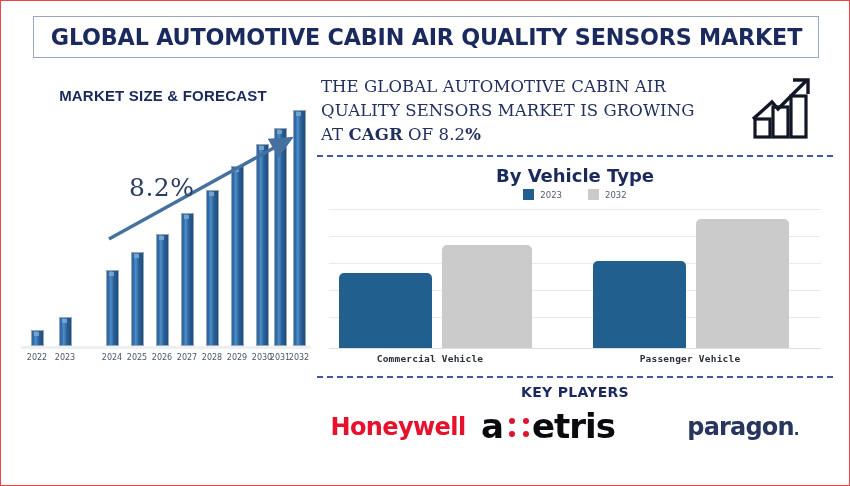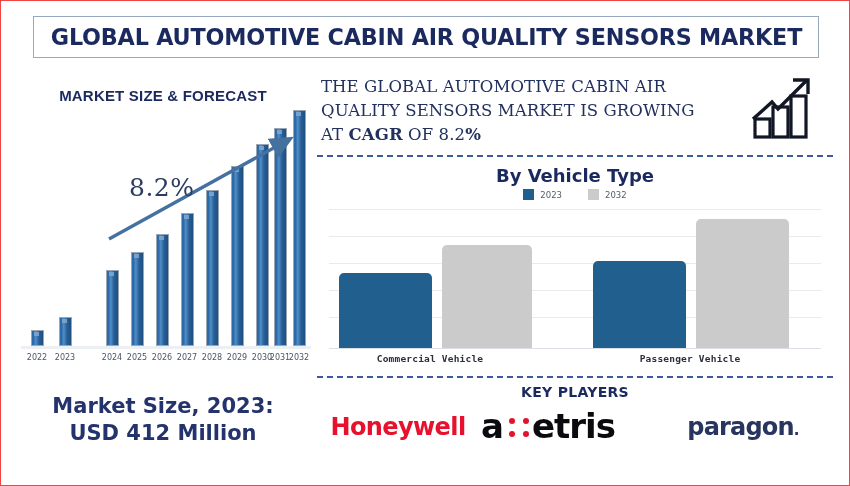--- a/index.html
+++ b/index.html
@@ -379,10 +379,6 @@
     </div>
   </div>
 
-  <div class="market-size">
-    <div>Market Size, 2023:</div>
-    <div>USD 412 Million</div>
-  </div>
 
   <div class="right-panel">
 

